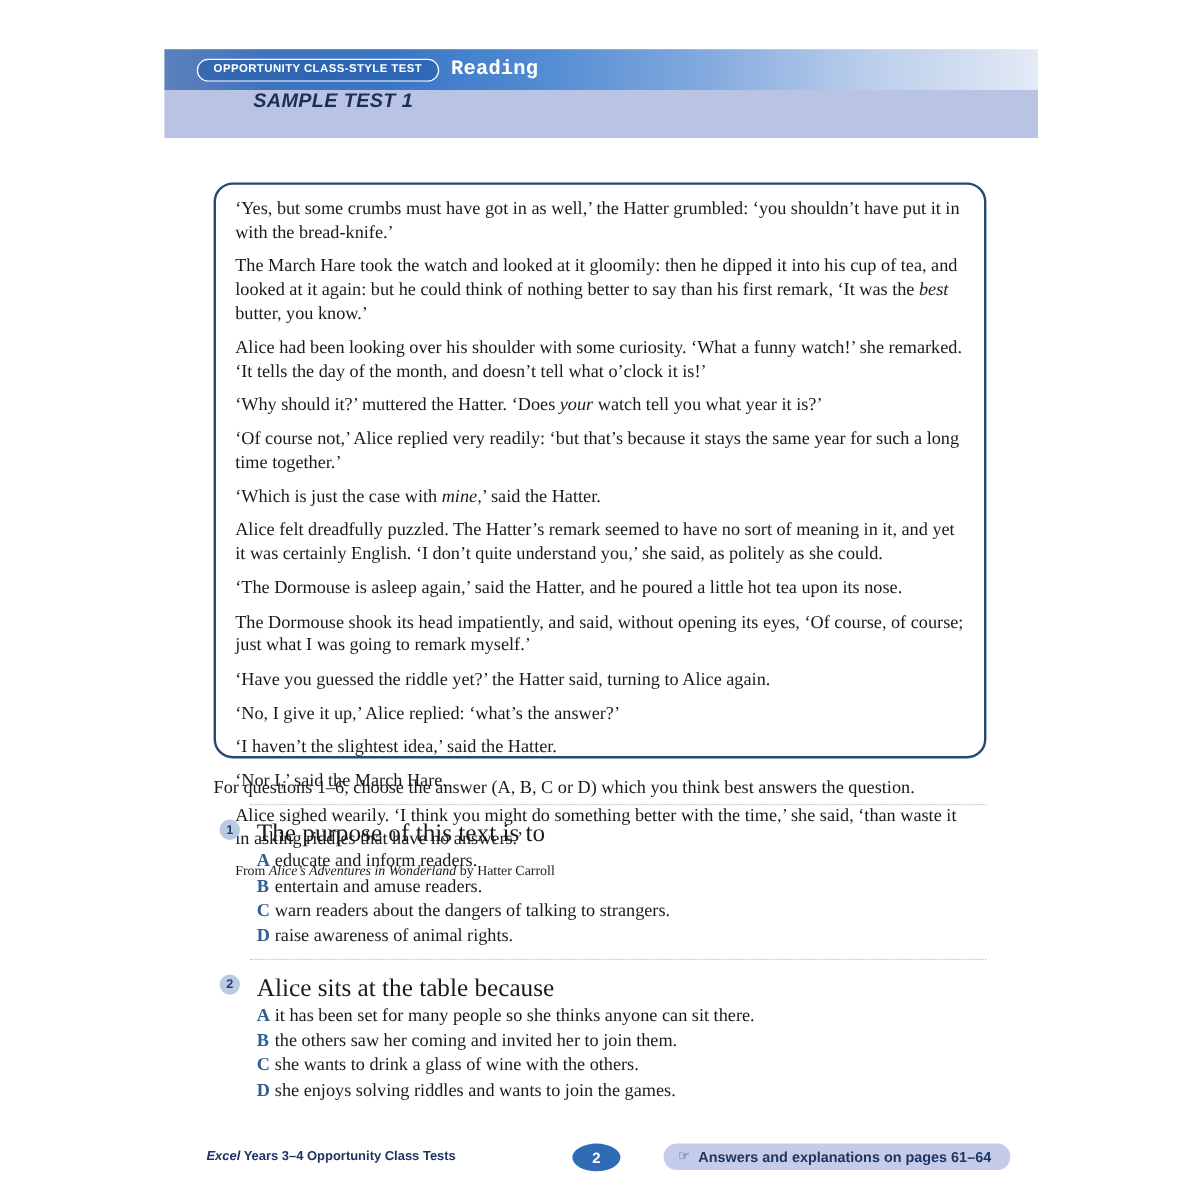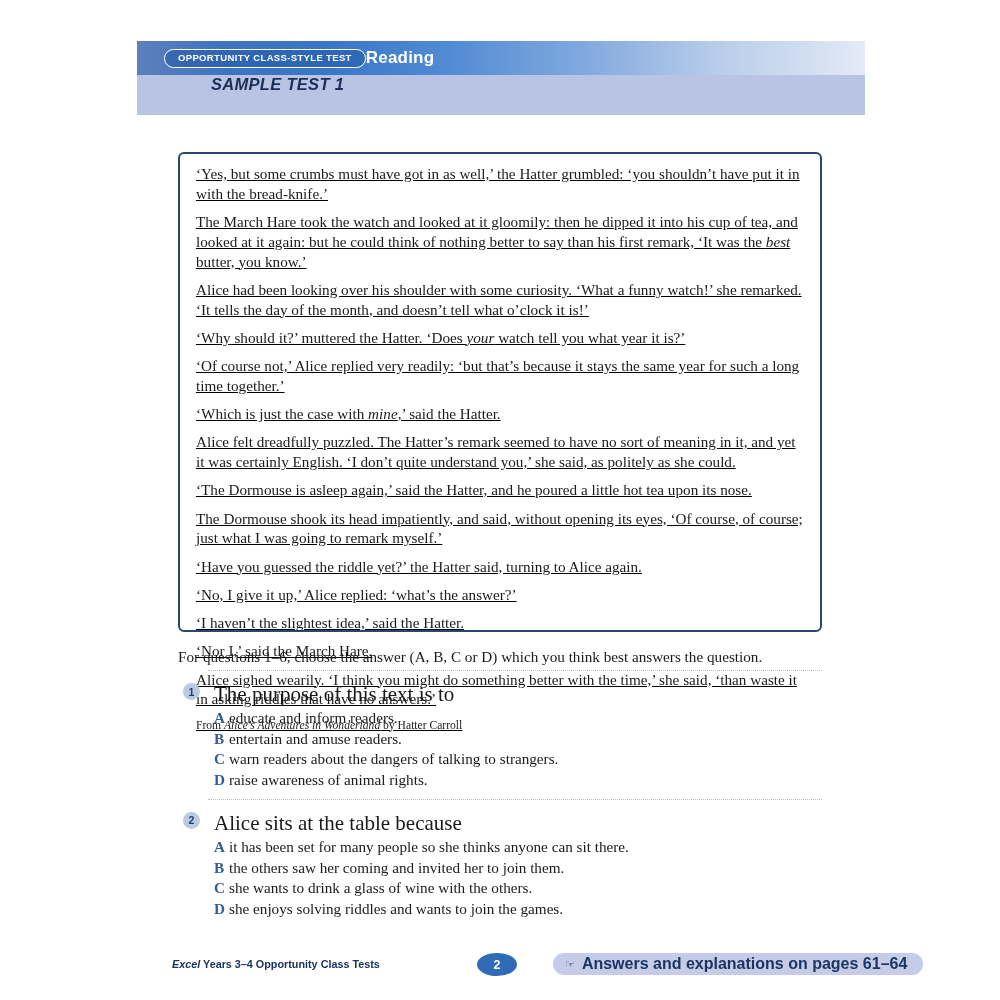--- a/index.html
+++ b/index.html
@@ -65,8 +65,9 @@
     line-height: 1;
   }
   .header-section {
+    margin-left: 10px;
     color: #ffffff;
-    font-family: Liberation Sans, sans-serif;
+    font-family: Liberation Mono, monospace;
     font-weight: bold;
     font-size: 17px;
     letter-spacing: 0.2px;

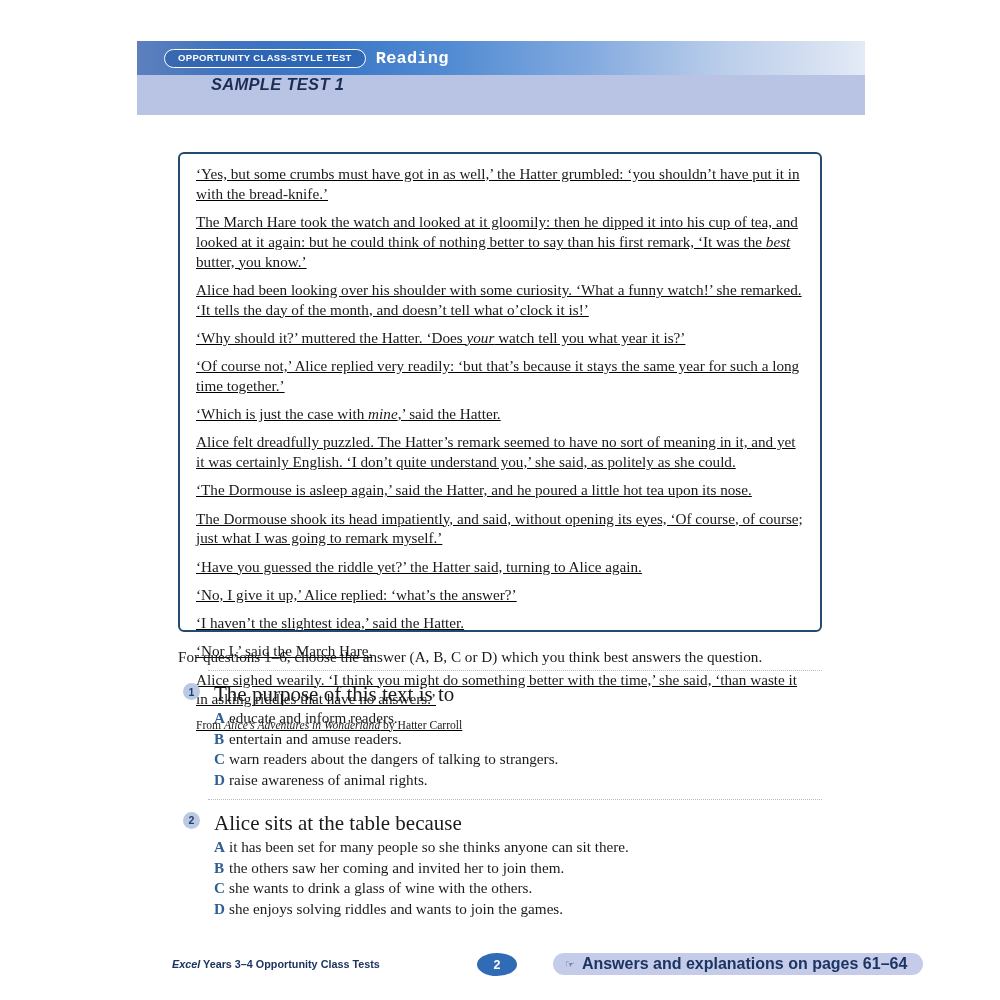--- a/index.html
+++ b/index.html
@@ -95,11 +95,10 @@
     width: 644px;
     height: 480px;
     border: 2.2px solid #254a70;
-    border-radius: 6px;
+    border-radius: 16px;
     box-sizing: border-box;
     background: #ffffff;
     padding: 10px 17px 6px 16px;
-    text-decoration: underline;
   }
   .passage-box p {
     margin: 0 0 8.5px 0;

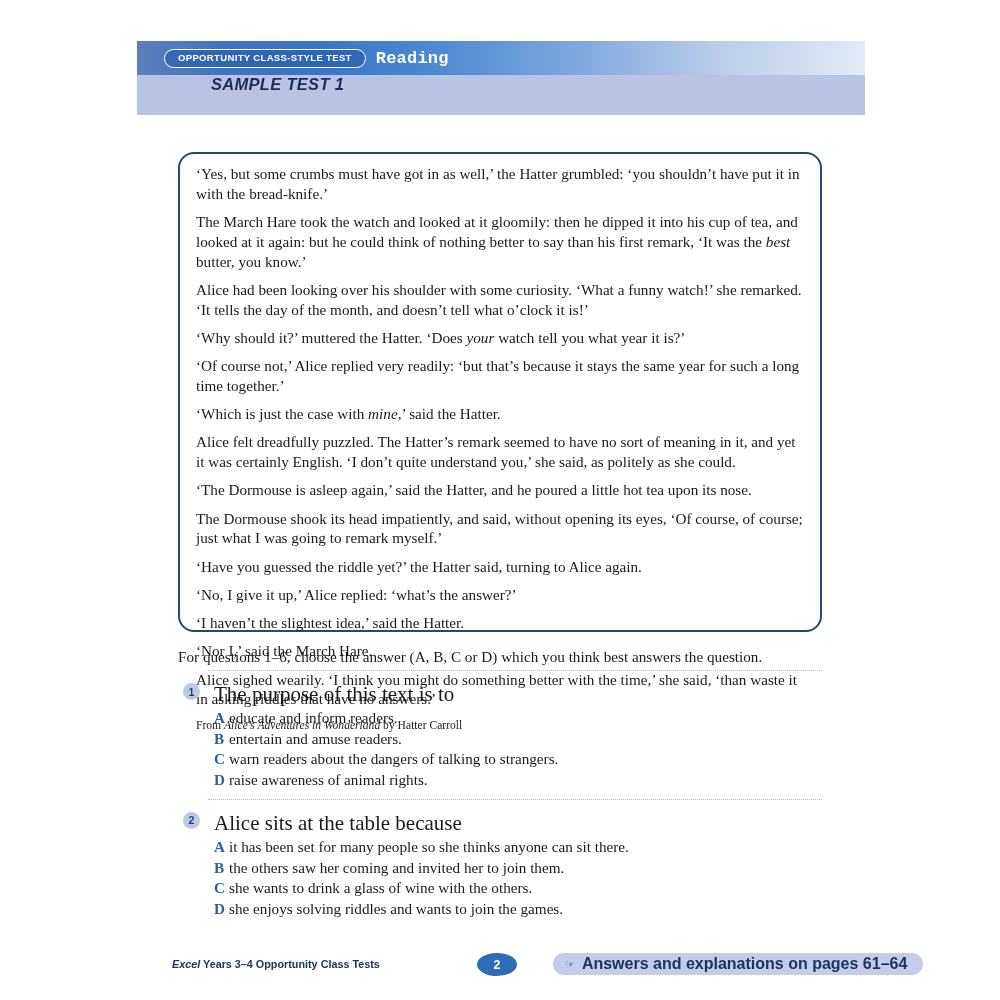--- a/index.html
+++ b/index.html
@@ -242,7 +242,7 @@
   }
   .answers-pill .answers-text {
     font-family: "Liberation Sans", sans-serif;
-    font-size: 16px;
+    font-size: 12px;
     font-weight: bold;
     color: #1d3461;
     white-space: nowrap;

